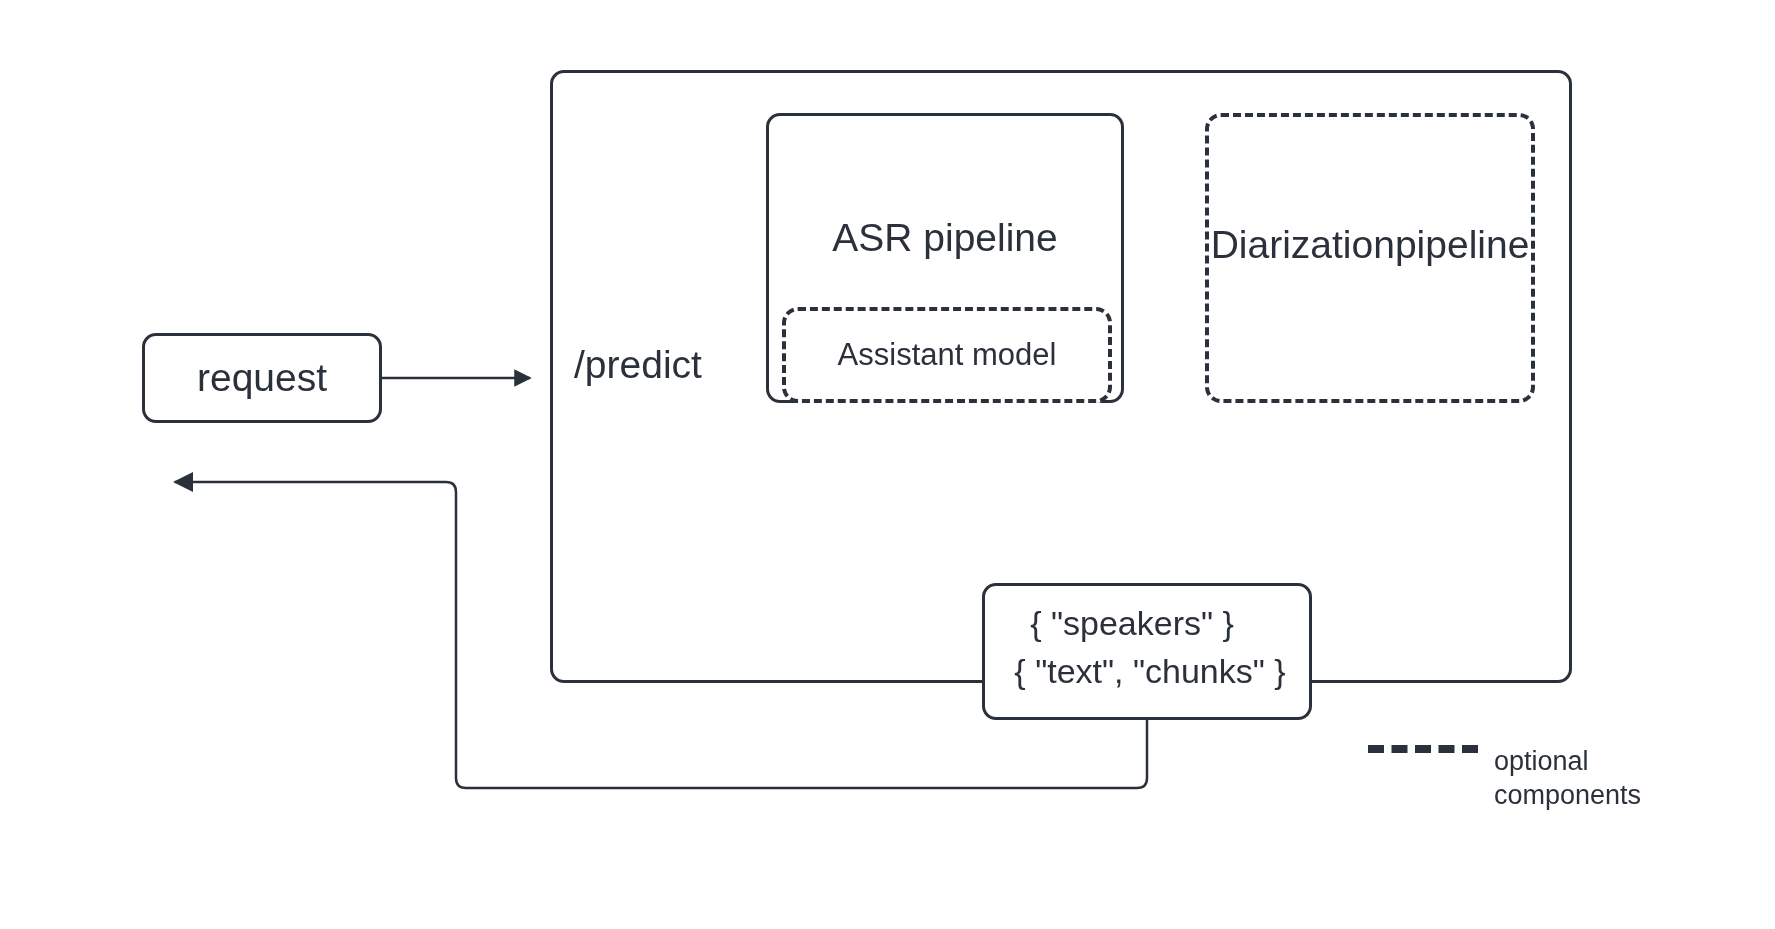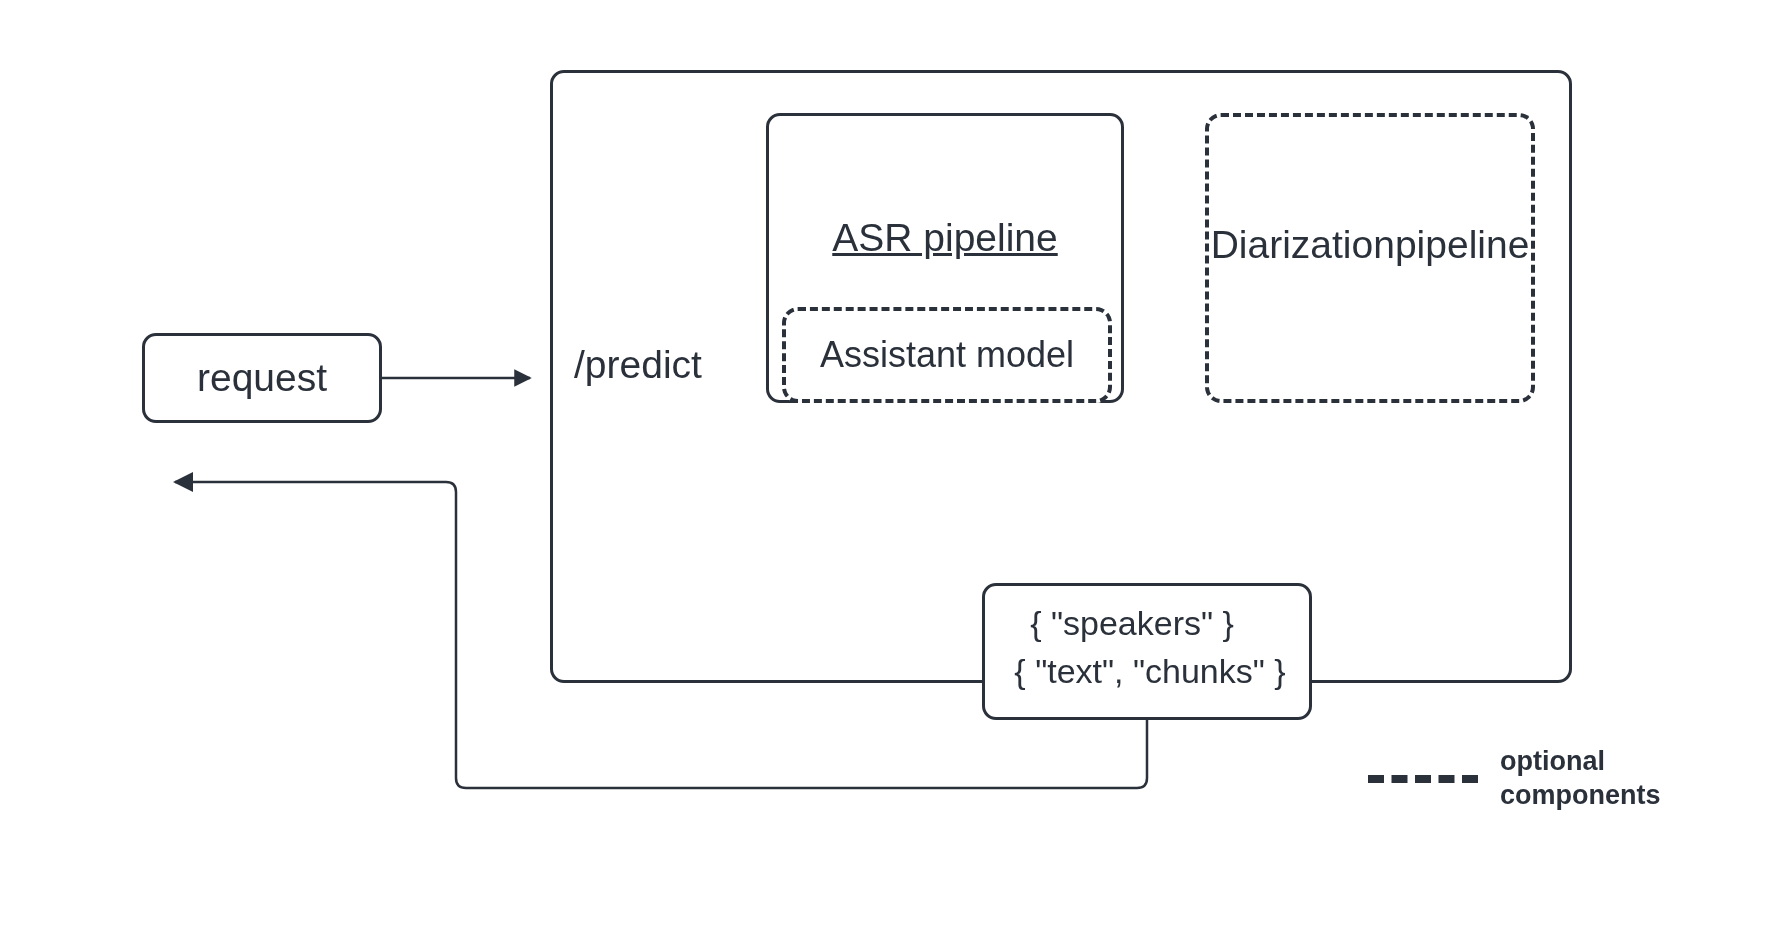--- a/index.html
+++ b/index.html
@@ -82,7 +82,6 @@
     width: 358px; height: 56px;
     font-size: 39px;
     z-index: 6;
-    text-decoration: underline;
   }
   #assistant-box {
     left: 782px; top: 307px;

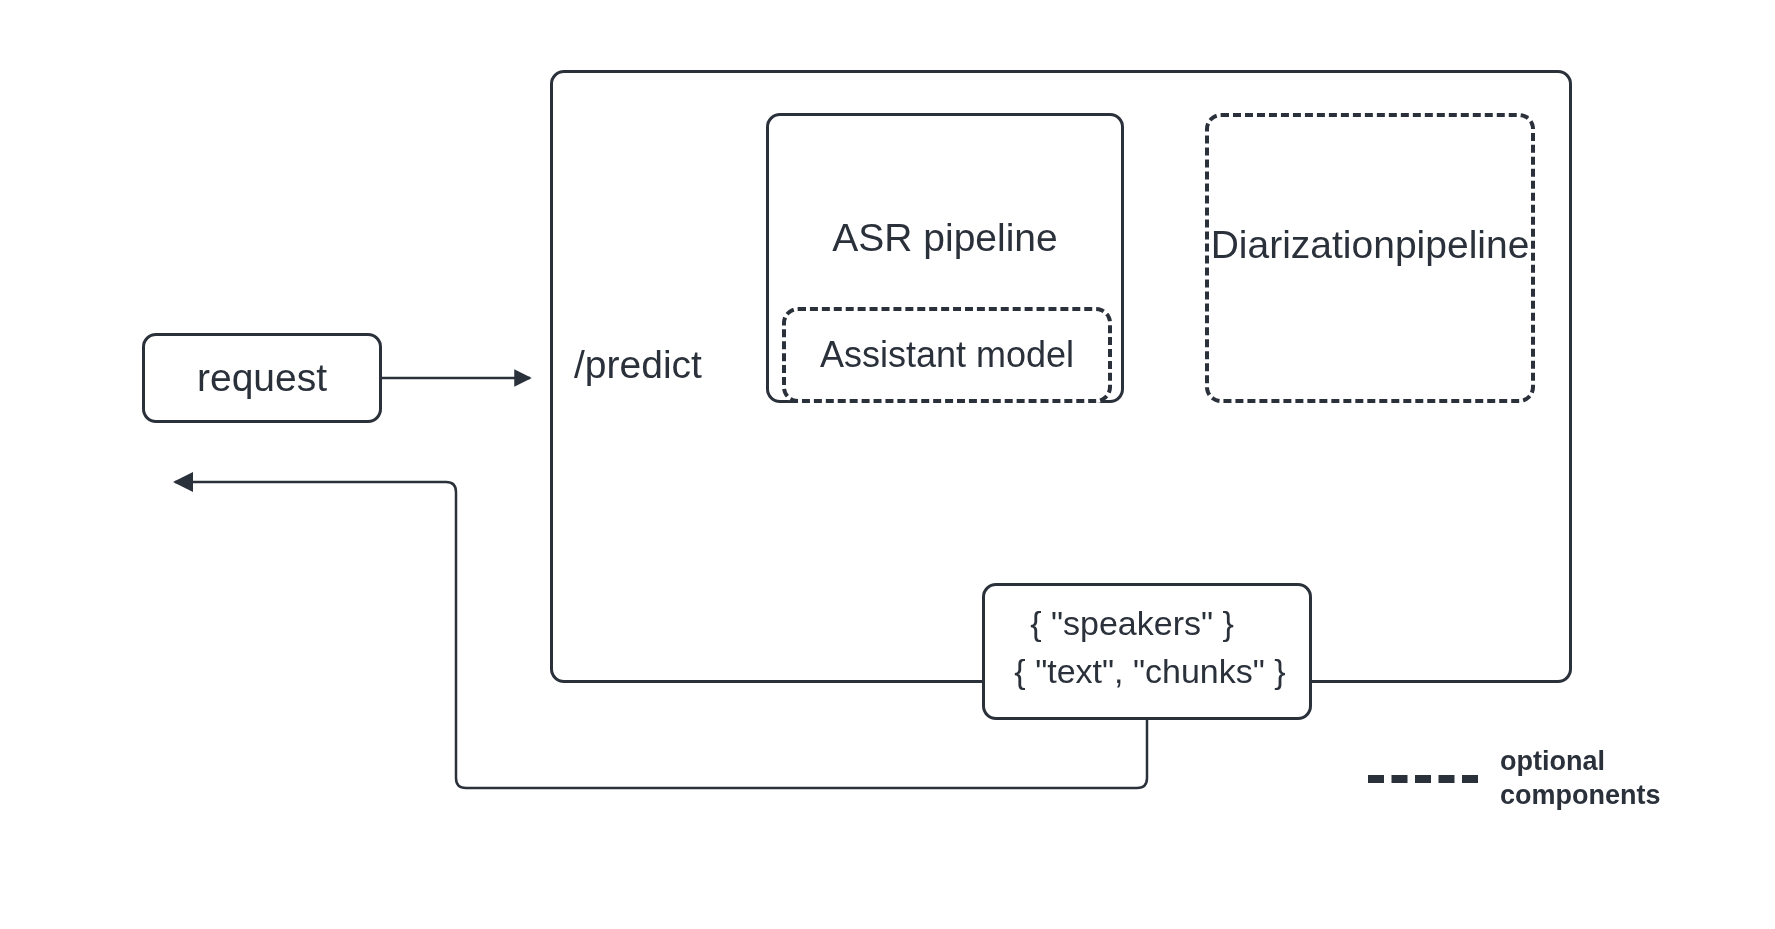--- a/index.html
+++ b/index.html
@@ -93,7 +93,7 @@
   #assistant-label {
     left: 782px; top: 331px;
     width: 330px; height: 48px;
-    font-size: 36px;
+    font-size: 31px;
     z-index: 6;
   }
   #diarization-box {

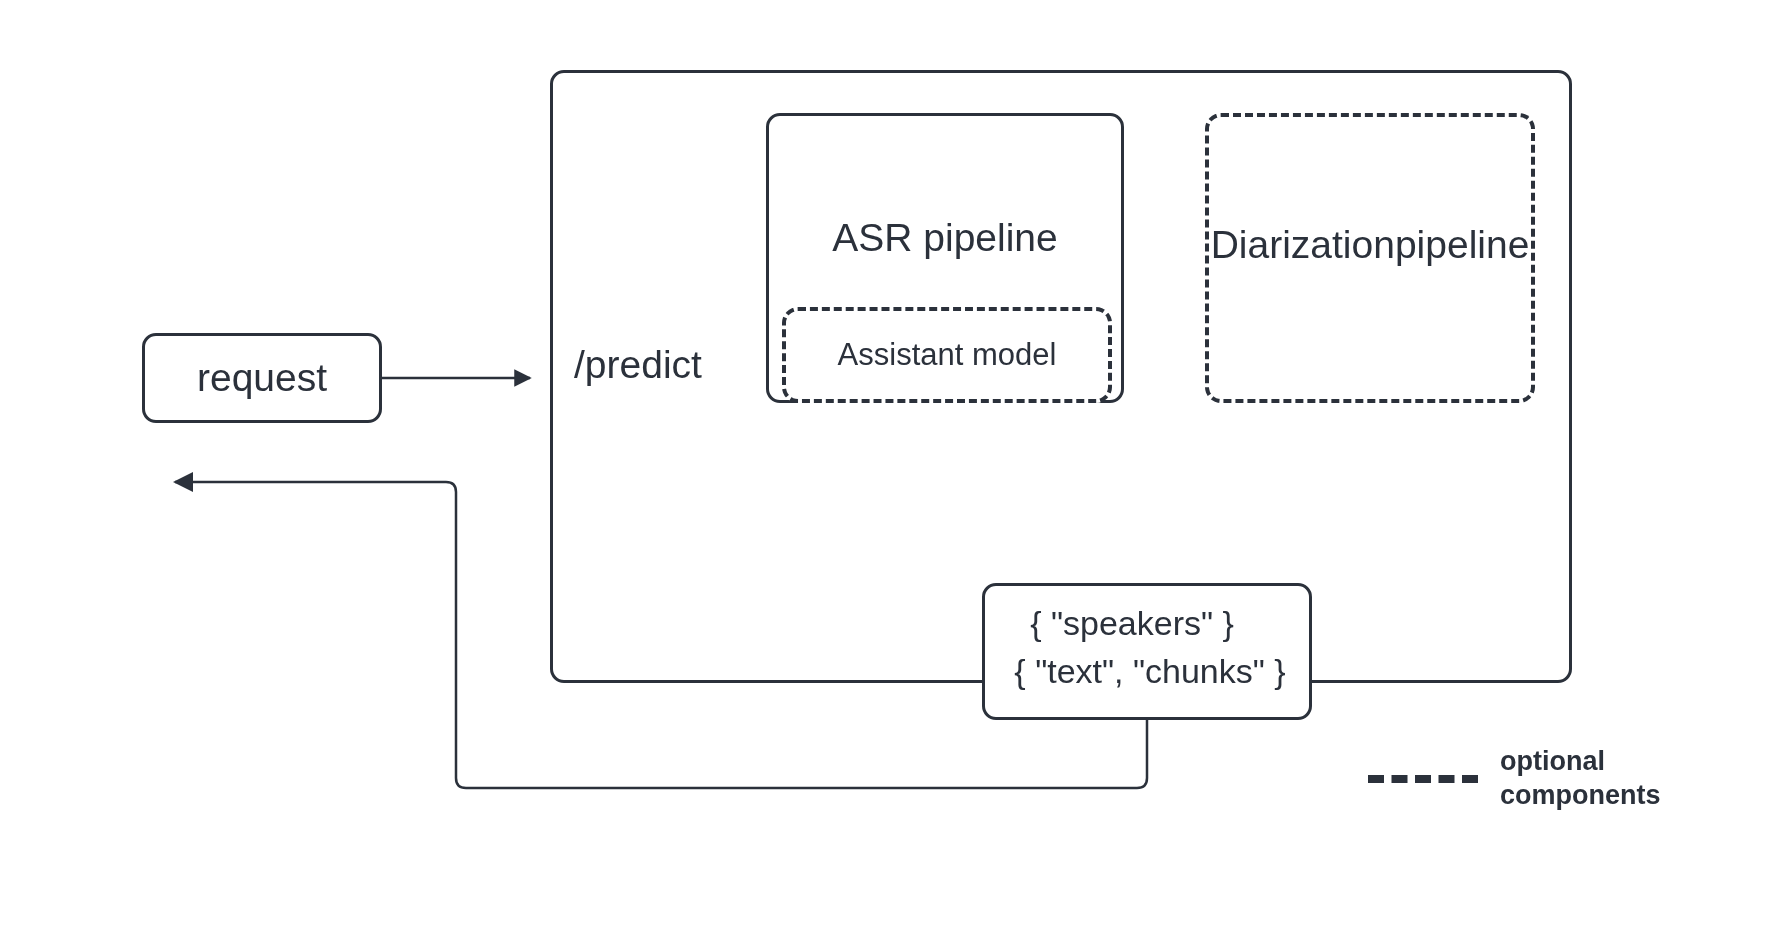--- a/index.html
+++ b/index.html
@@ -133,9 +133,7 @@
     width: 300px;
     z-index: 8;
     display: flex;
-    align-items: center;
-    gap: 22px;
-    font-weight: bold;
+    gap: 16px;
   }
   #legend-dash {
     width: 110px;

